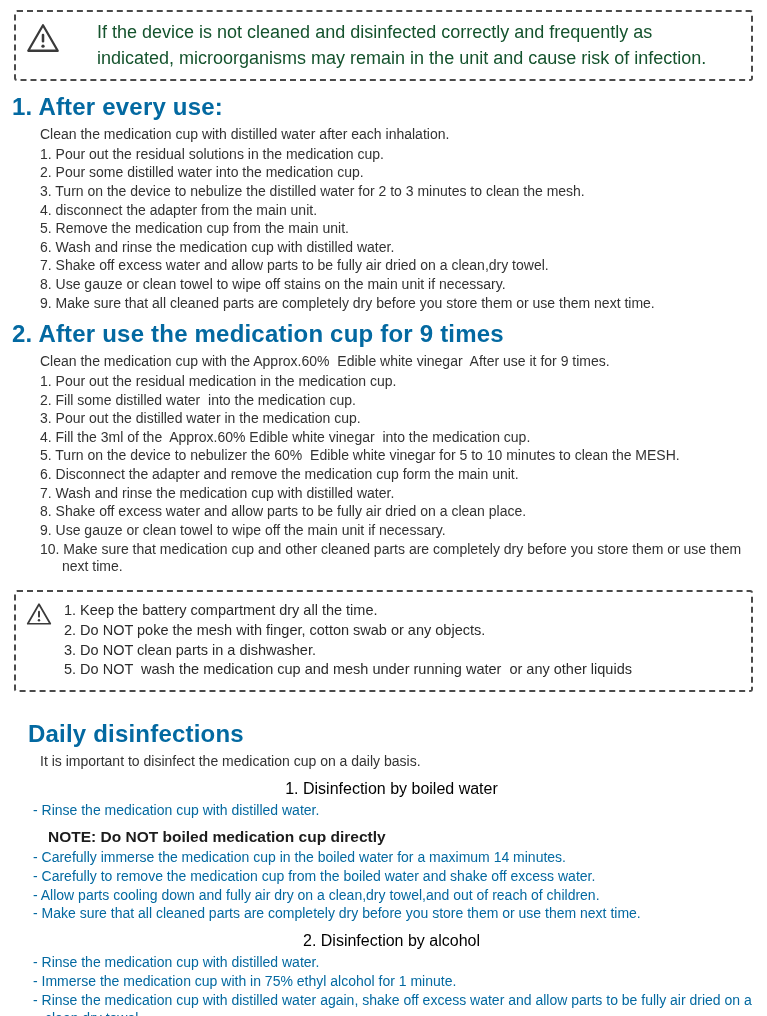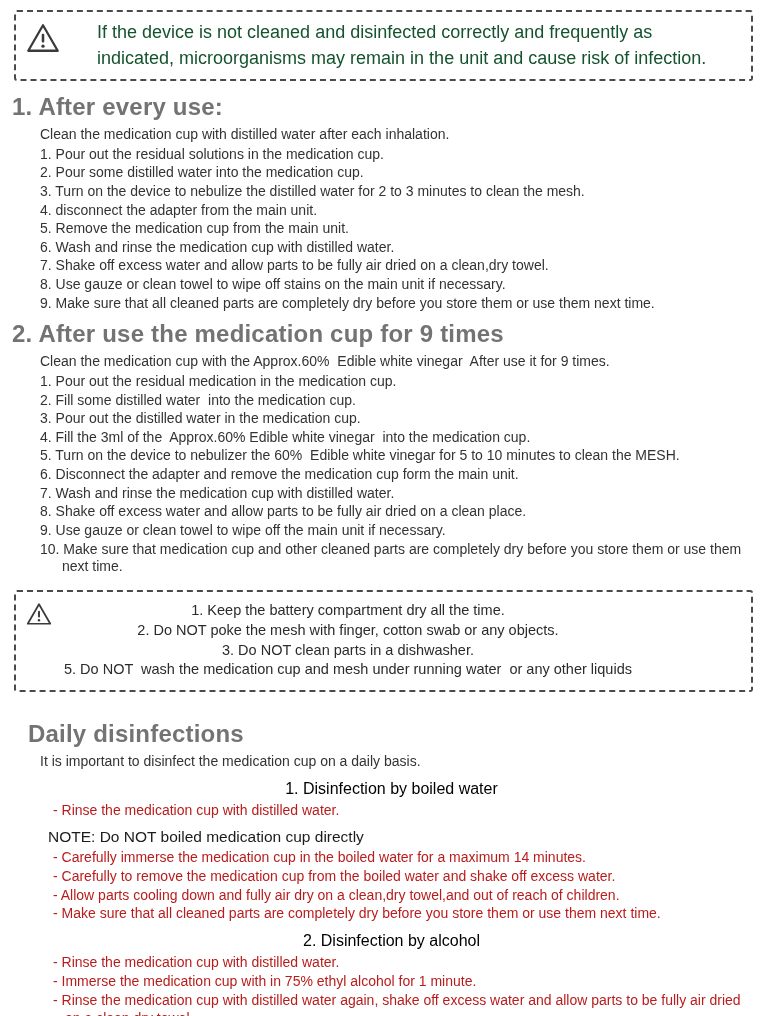--- a/index.html
+++ b/index.html
@@ -51,7 +51,7 @@
   h1.sec {
     font-size: 24px;
     font-weight: bold;
-    color: #737373;
+    color: #0369a1;
     margin: 8px 0 5px 0;
     letter-spacing: 0.2px;
   }

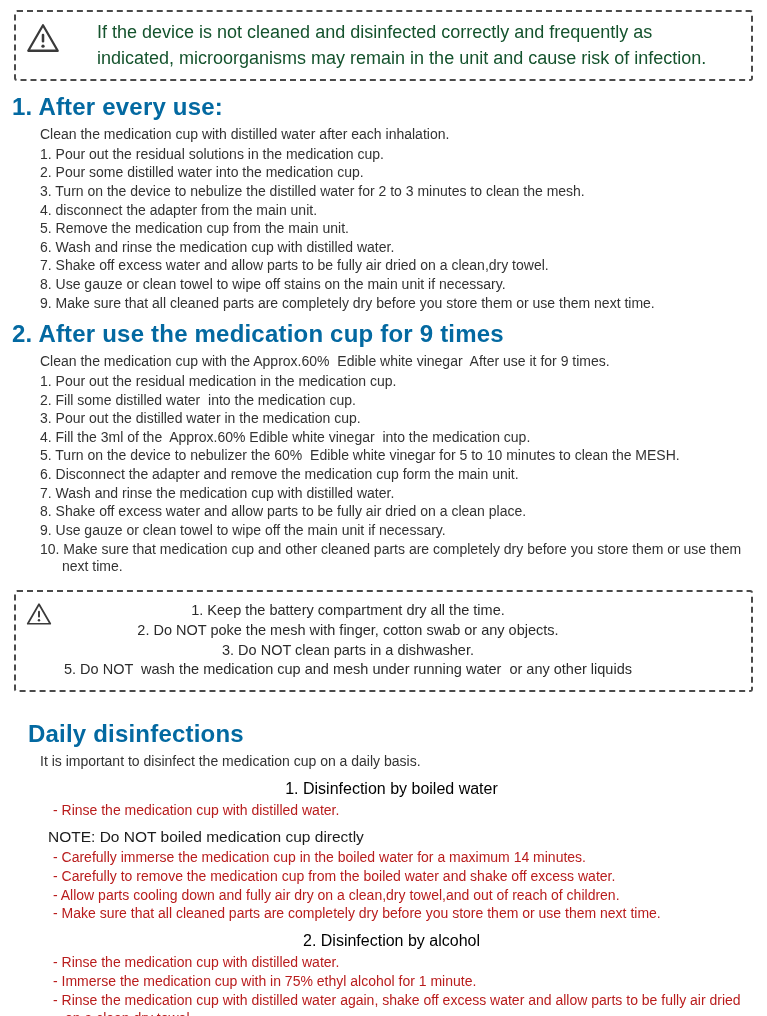--- a/index.html
+++ b/index.html
@@ -38,7 +38,7 @@
     padding-top: 1px;
     margin-left: 25px;
   }
-  .warn-box.mid { margin: 14px 2px 8px 2px; padding-bottom: 10px; text-align: center; }
+  .warn-box.mid { margin: 14px 2px 8px 2px; padding-bottom: 10px; }
   .warn-list { font-size: 14.5px; line-height: 1.3; padding-top: 1px; }
   .warn-list .li {
     white-space: pre-wrap;

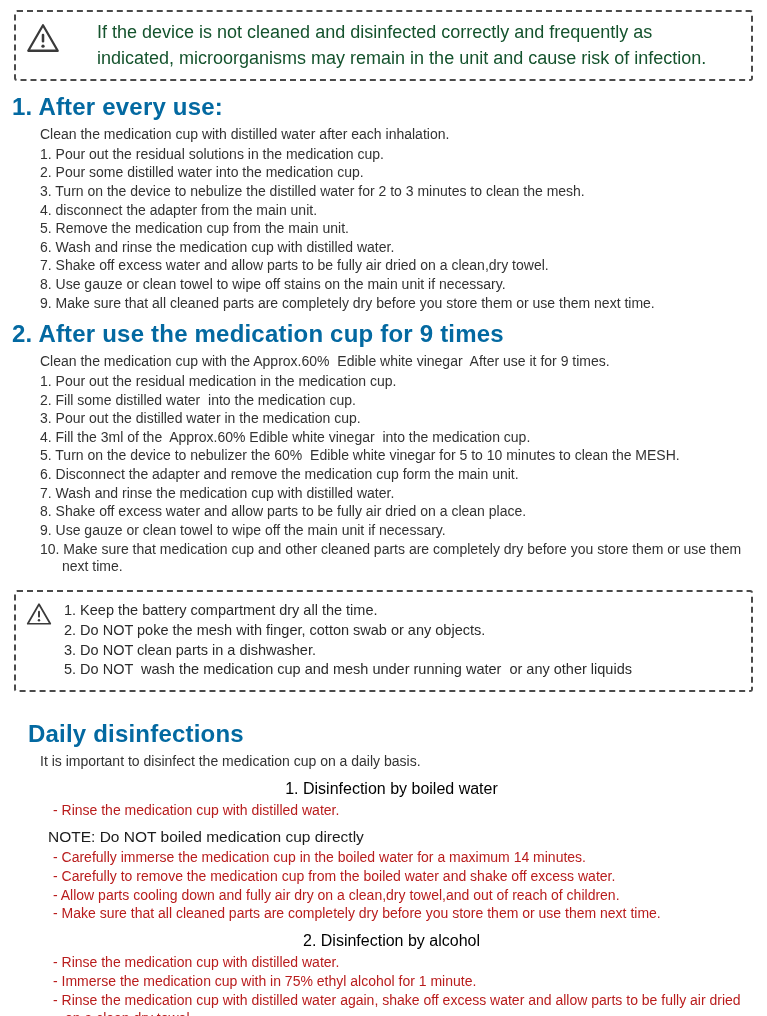--- a/index.html
+++ b/index.html
@@ -81,7 +81,7 @@
     color: #1c1c1c;
     margin: 8px 0 3px 36px;
   }
-  .dashes { margin-left: 41px; font-size: 14px; line-height: 1.28; color: #b91c1c; }
+  .dashes { margin-left: 21px; font-size: 14px; line-height: 1.28; color: #0369a1; }
   .dashes .li {
     white-space: pre-wrap;
     padding-left: 12px;

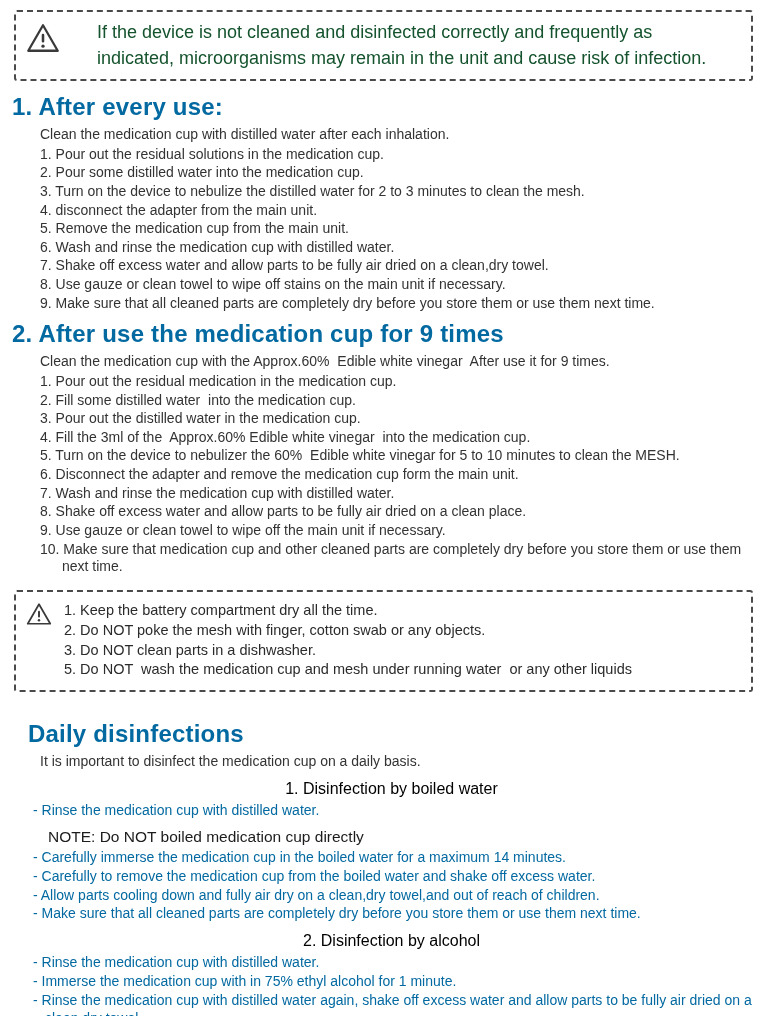--- a/index.html
+++ b/index.html
@@ -77,7 +77,7 @@
   }
   .note {
     font-size: 15.5px;
-    font-weight: normal;
+    font-weight: bold;
     color: #1c1c1c;
     margin: 8px 0 3px 36px;
   }

